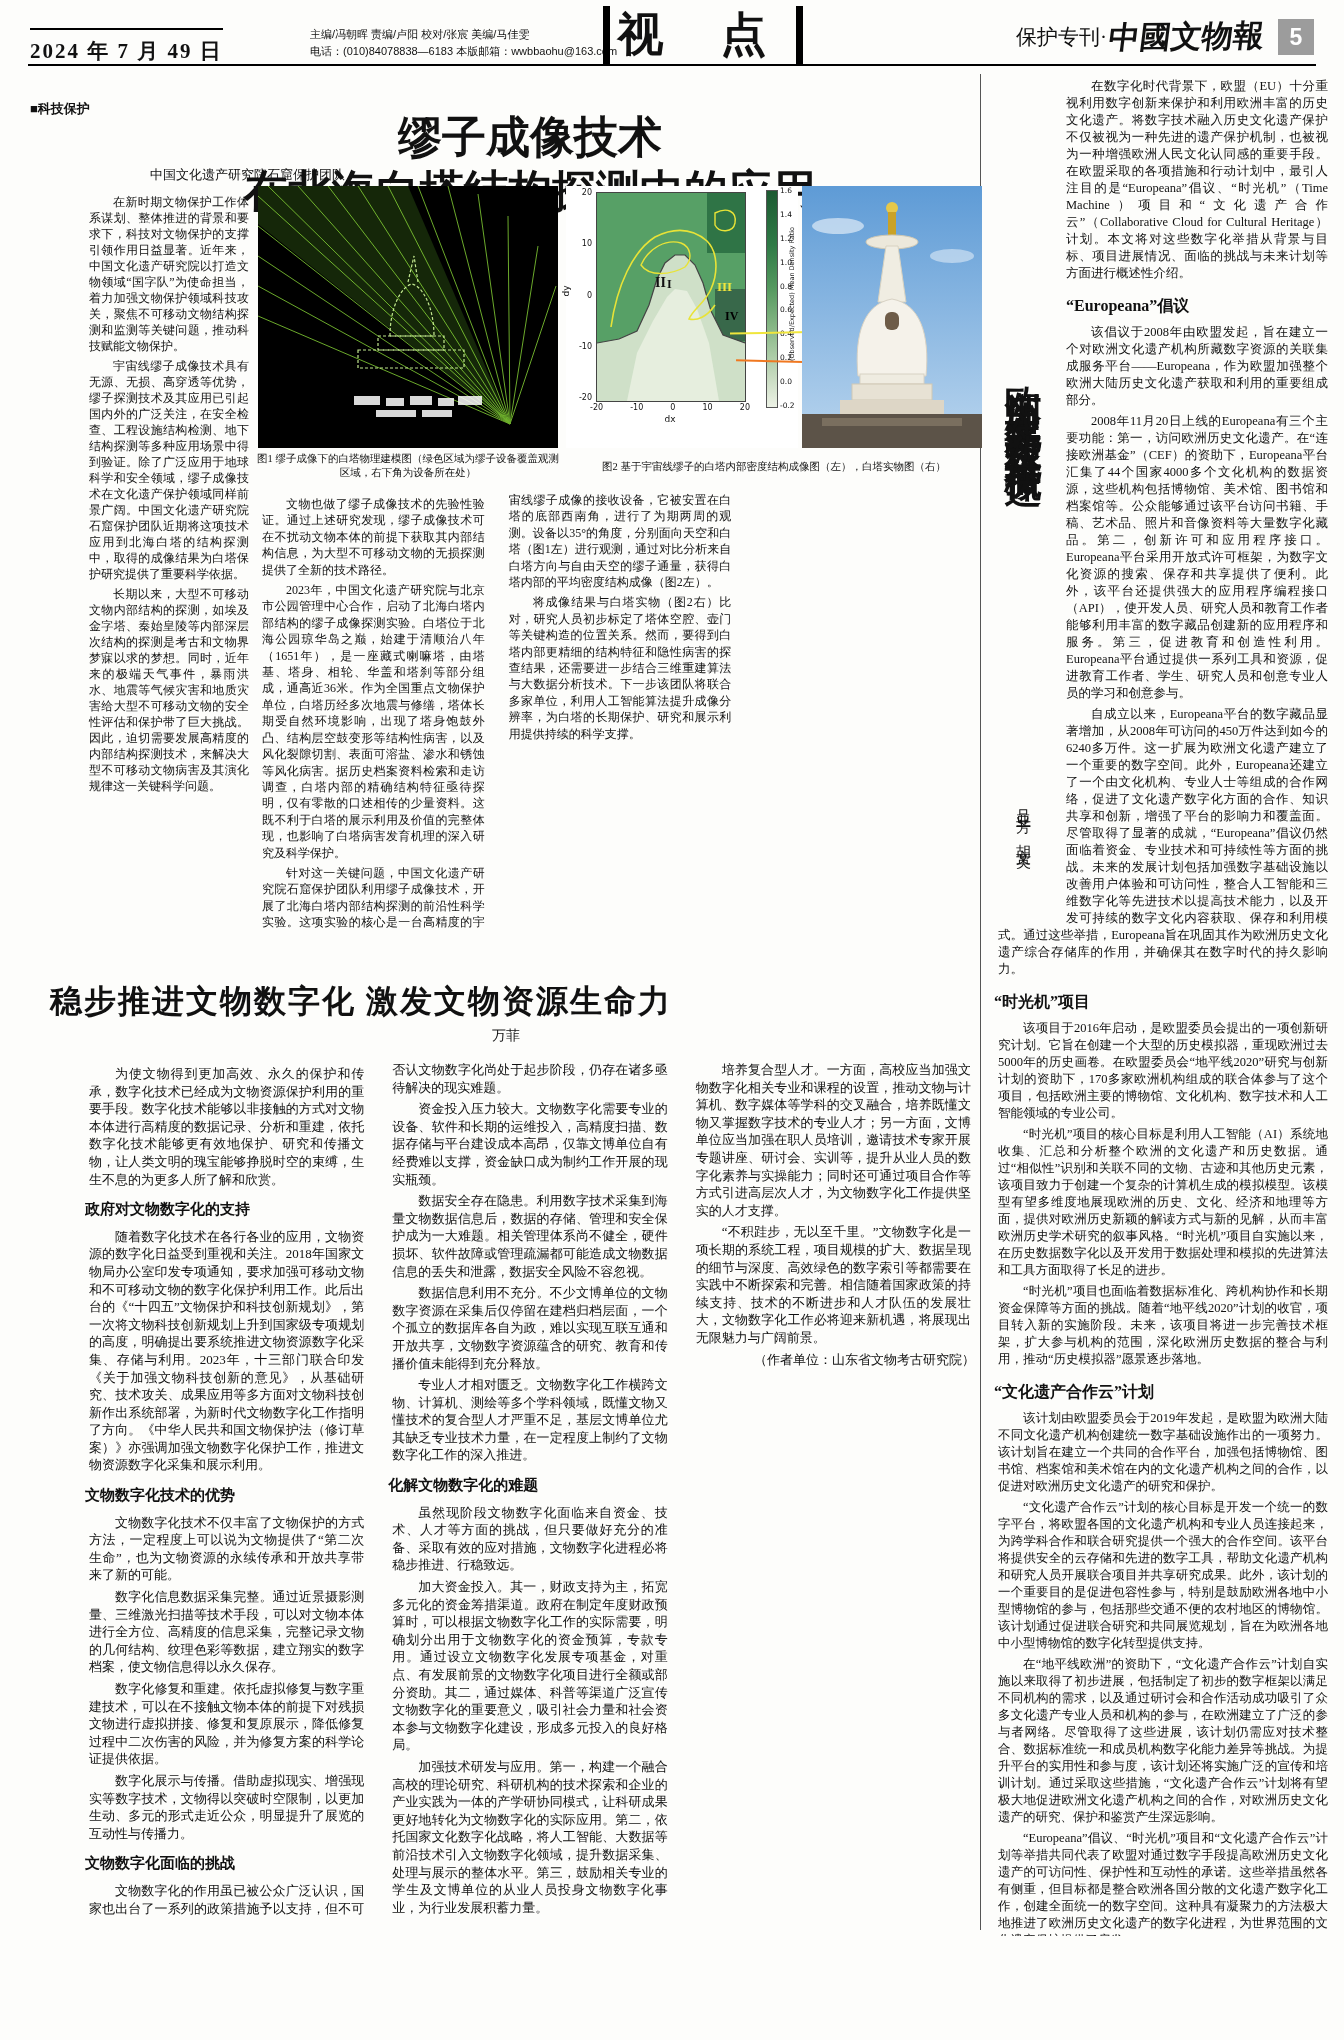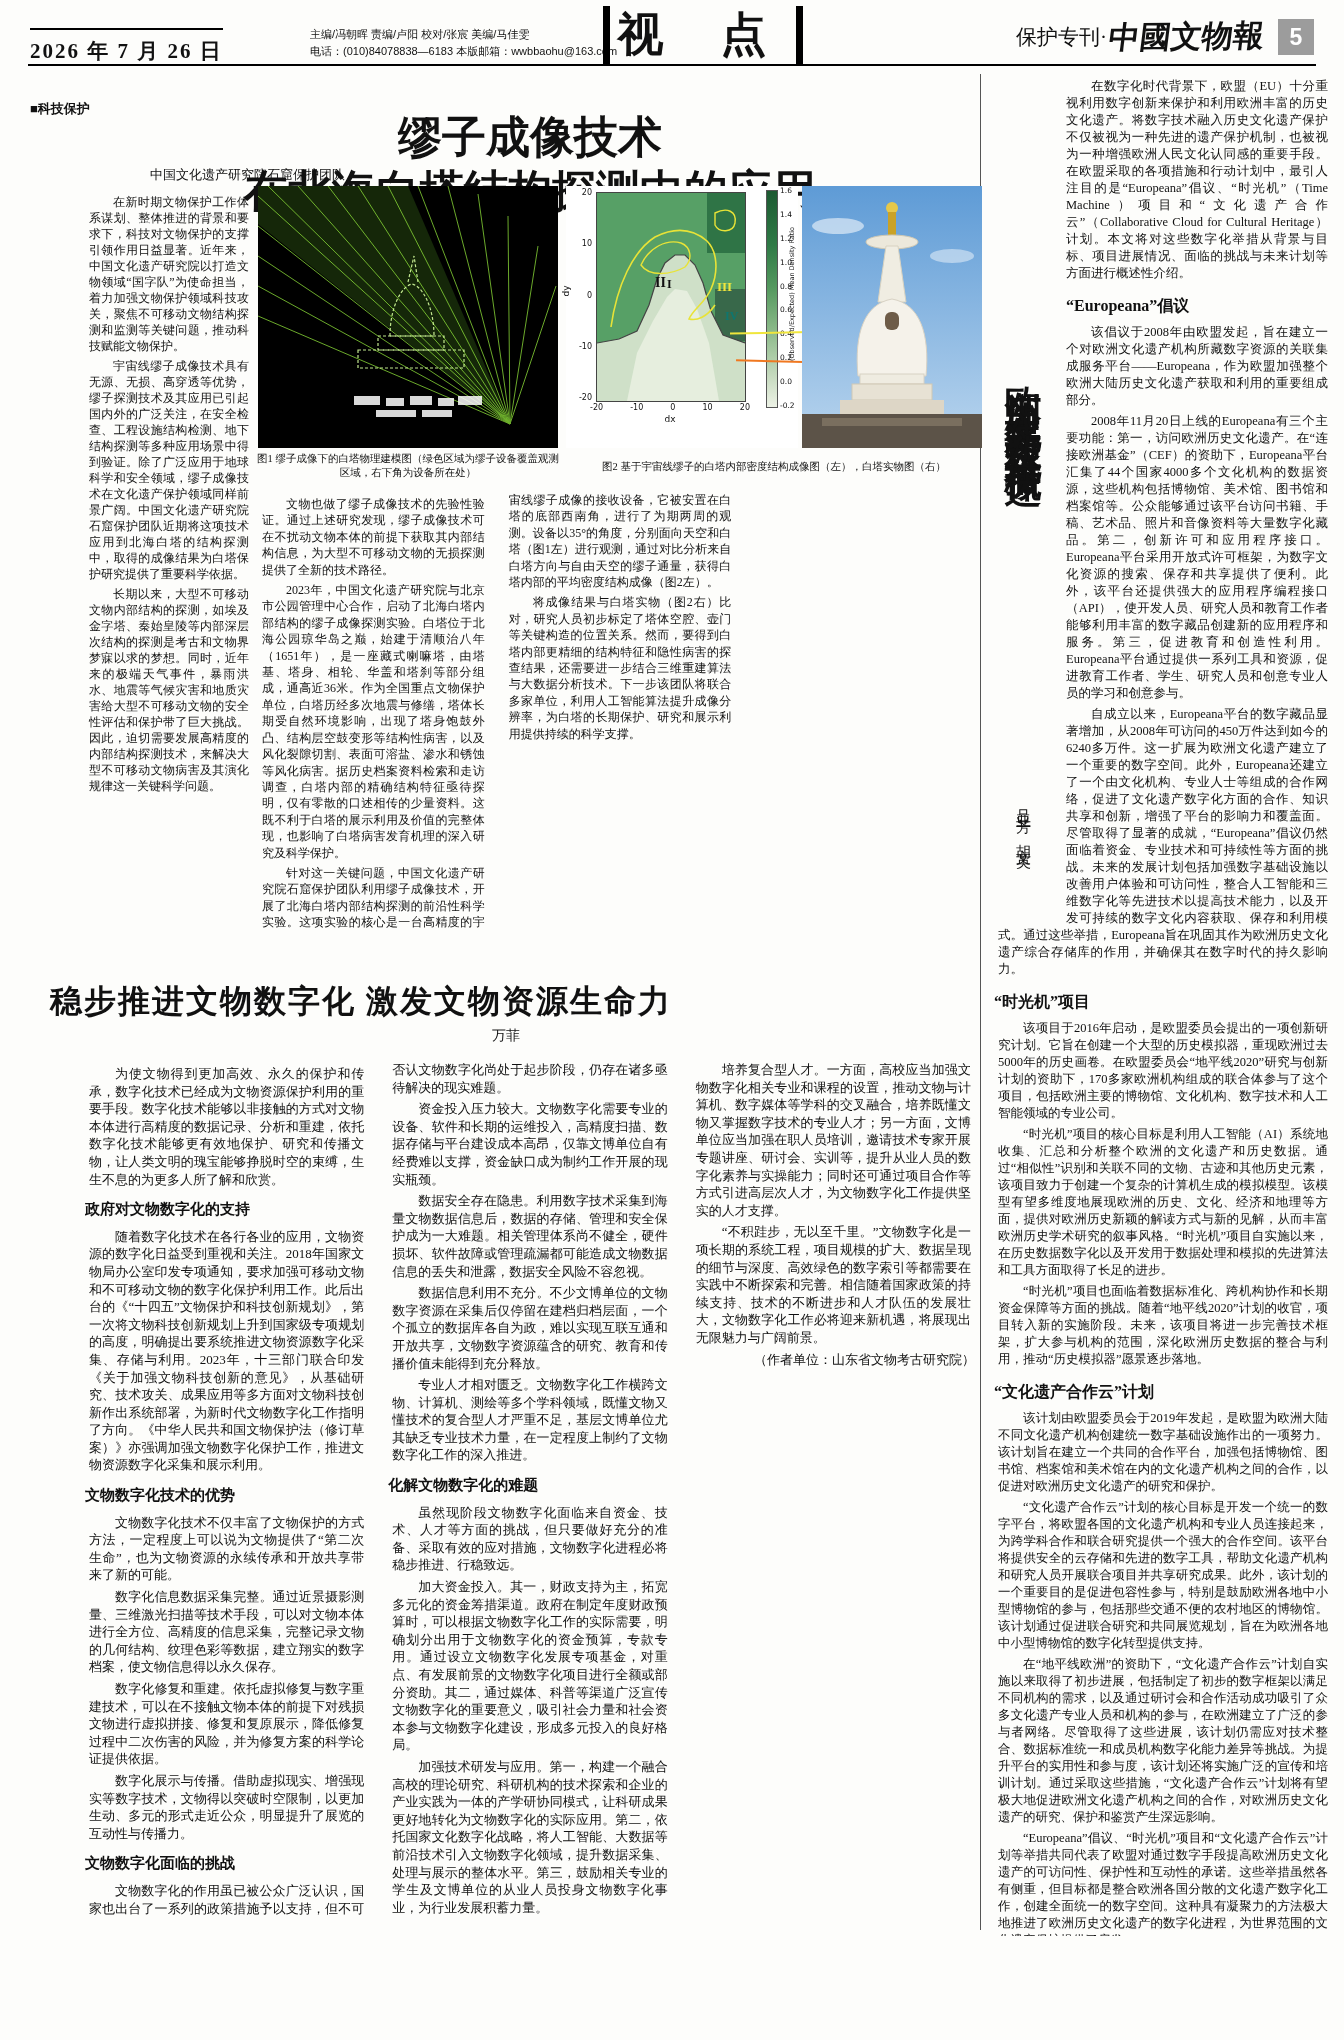--- a/index.html
+++ b/index.html
@@ -70,7 +70,7 @@
 
 <div class="page">
 
-  <div class="date">2026 年 7 月 26 日</div>
+  <div class="date">2024 年 7 月 49 日</div>
   <div class="staff">
     <div>主编/冯朝晖 责编/卢阳 校对/张宸 美编/马佳雯</div>
     <div>电话：(010)84078838—6183 本版邮箱：wwbbaohu@163.com</div>

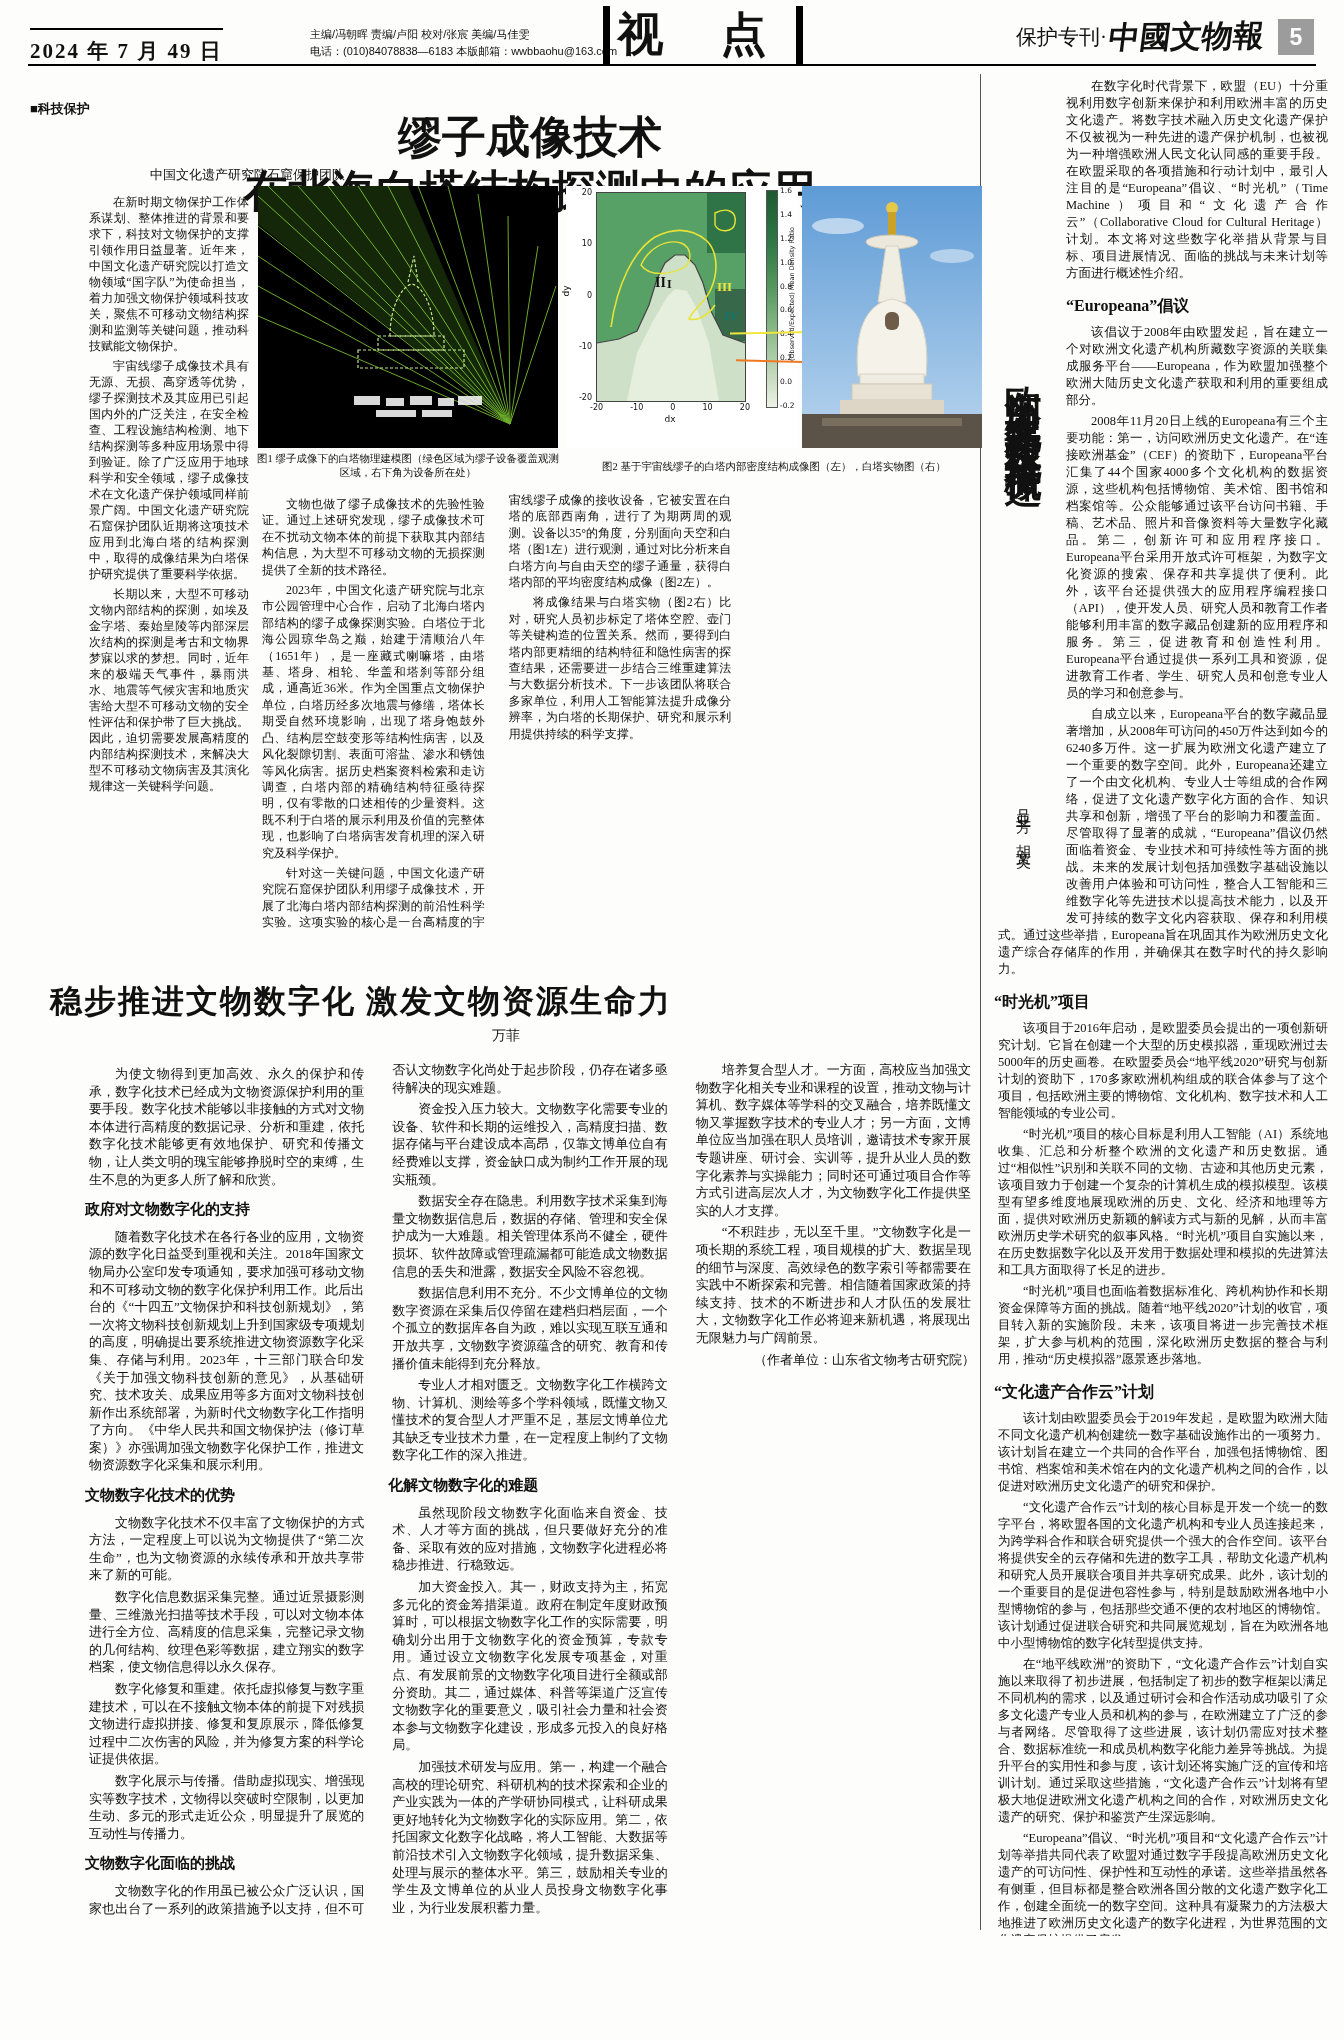--- a/index.html
+++ b/index.html
@@ -160,7 +160,7 @@
         <span class="regionlabel" style="left:58px;top:42px;font-size:14px;color:#111;margin-top:40px;">II</span>
         <span class="regionlabel" style="left:70px;top:84px;font-size:12px;color:#111;">I</span>
         <span class="regionlabel" style="left:120px;top:86px;font-size:13px;color:#f0e63c;">III</span>
-        <span class="regionlabel" style="left:128px;top:116px;font-size:12px;color:#0f766e;">IV</span>
+        <span class="regionlabel" style="left:128px;top:116px;font-size:12px;color:#000000;">IV</span>
       </div>
       <div class="f2xticks">
           <span>-20</span>

